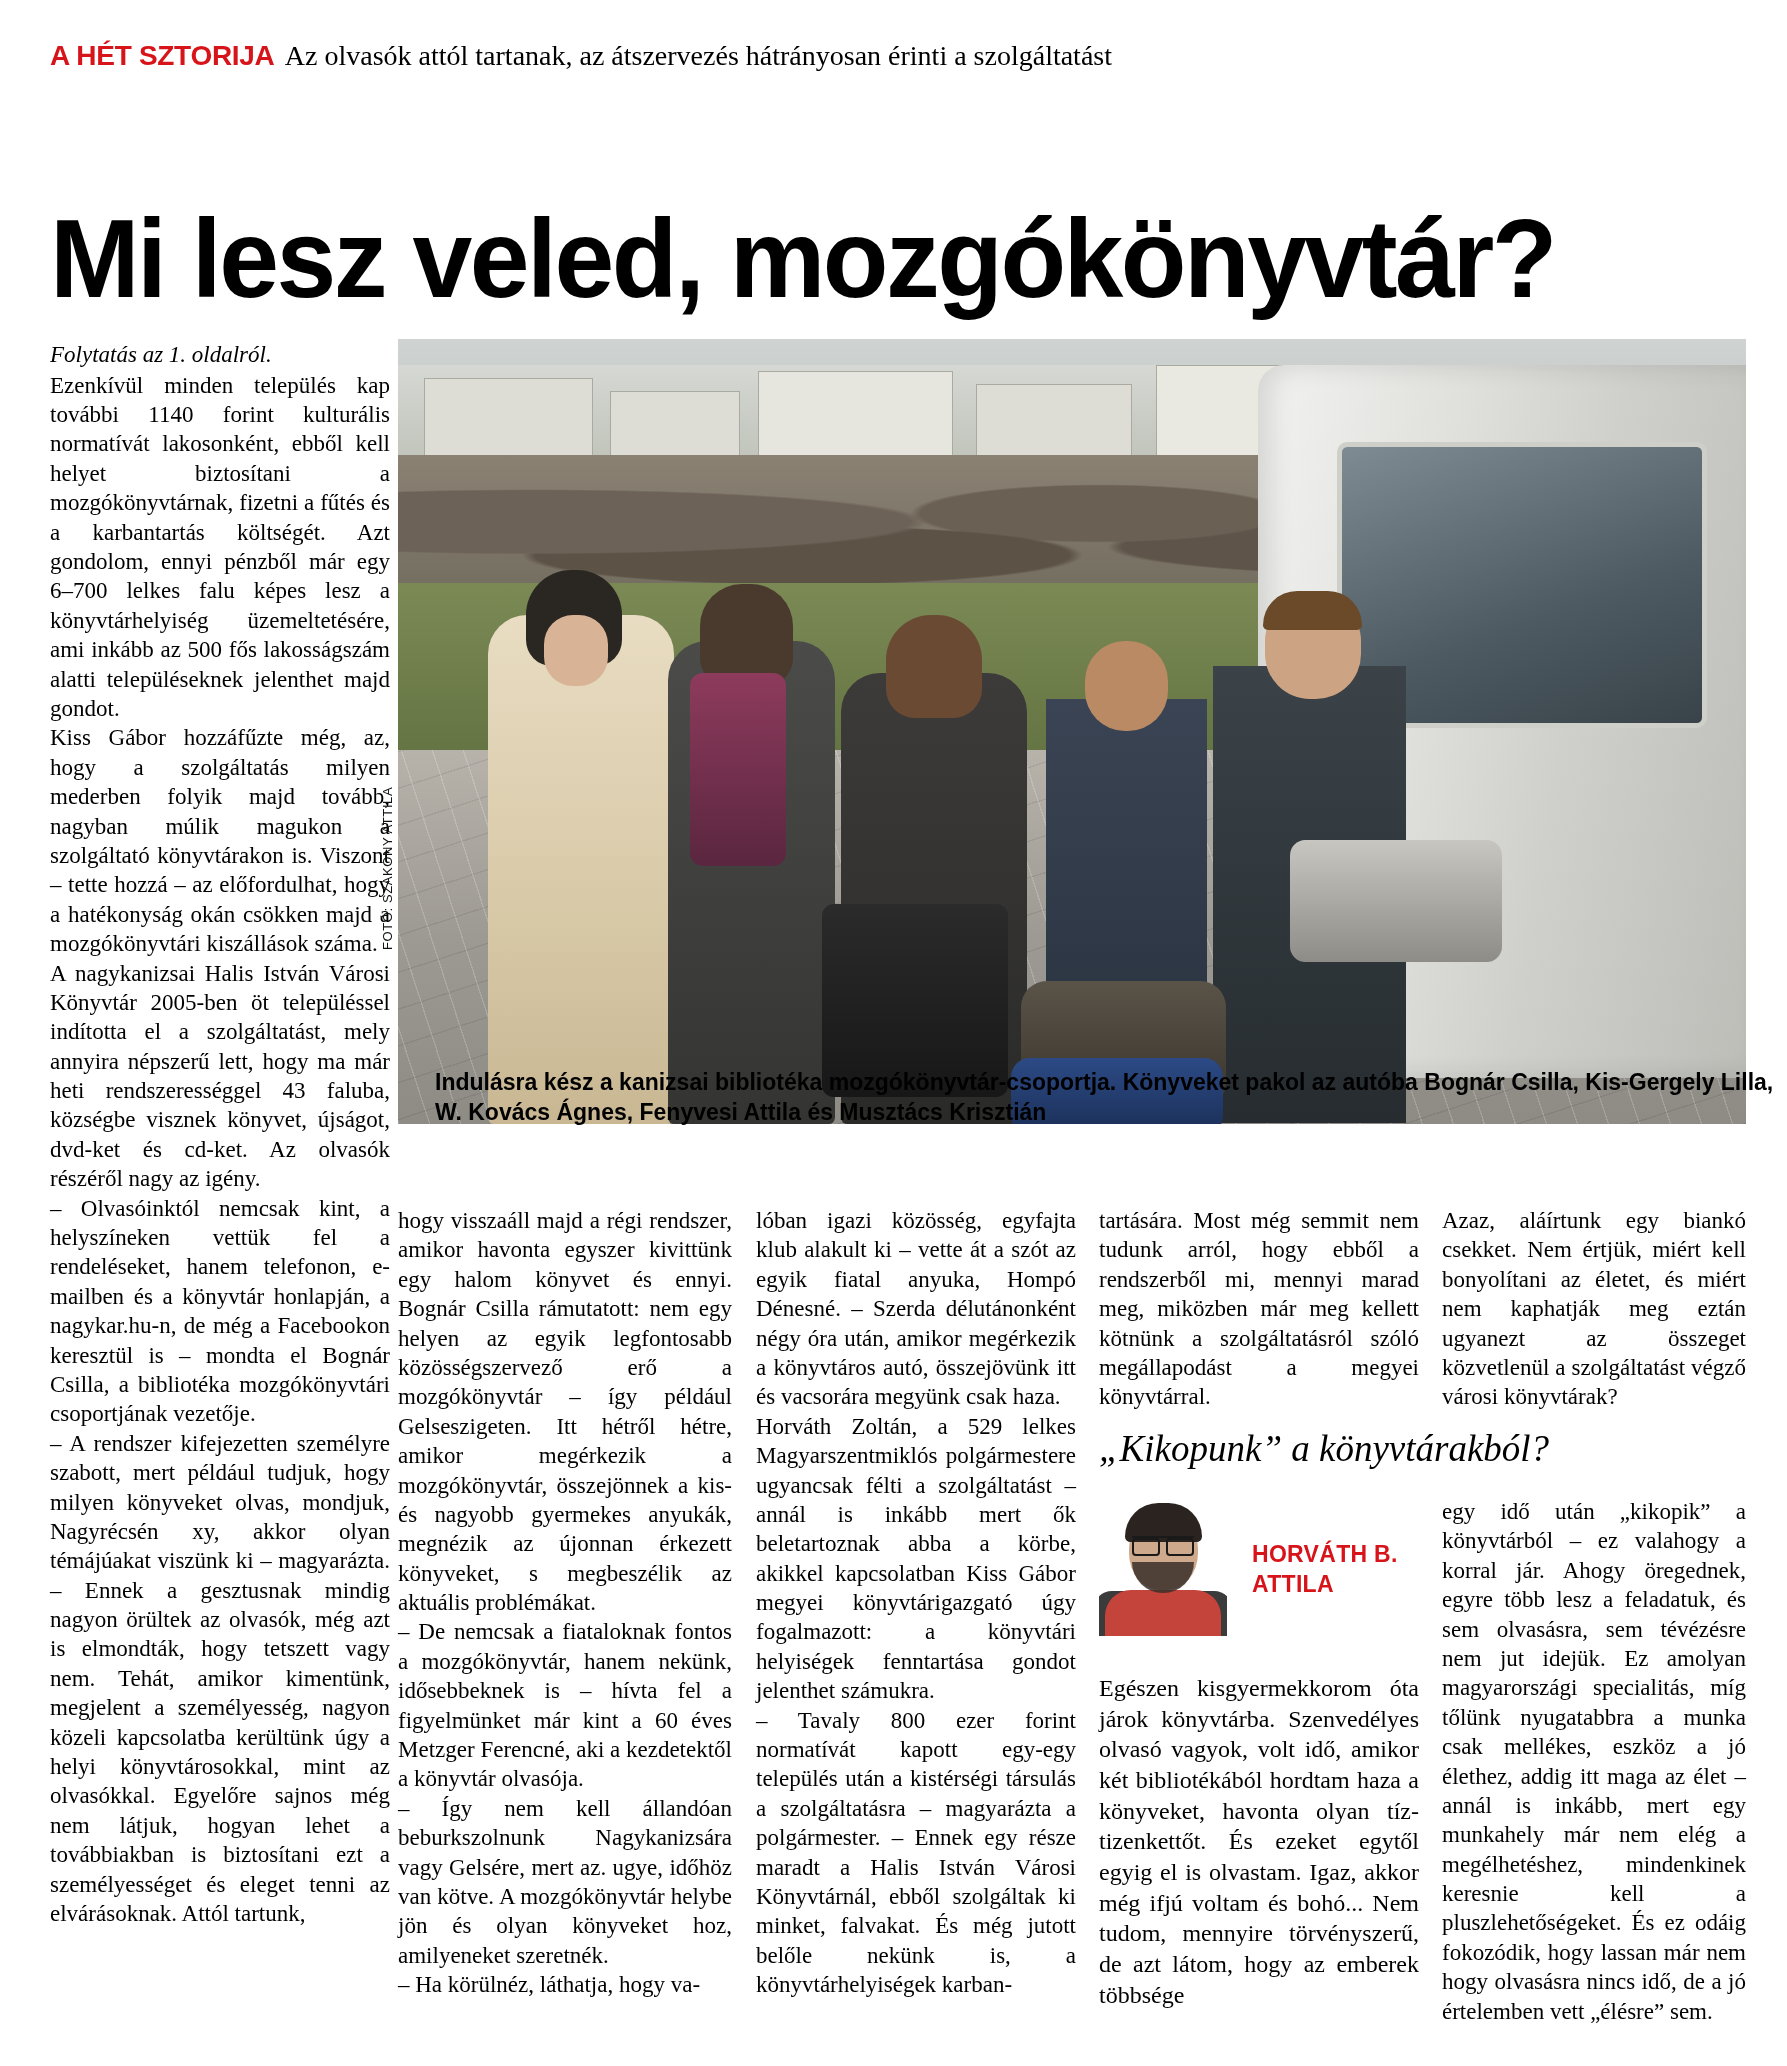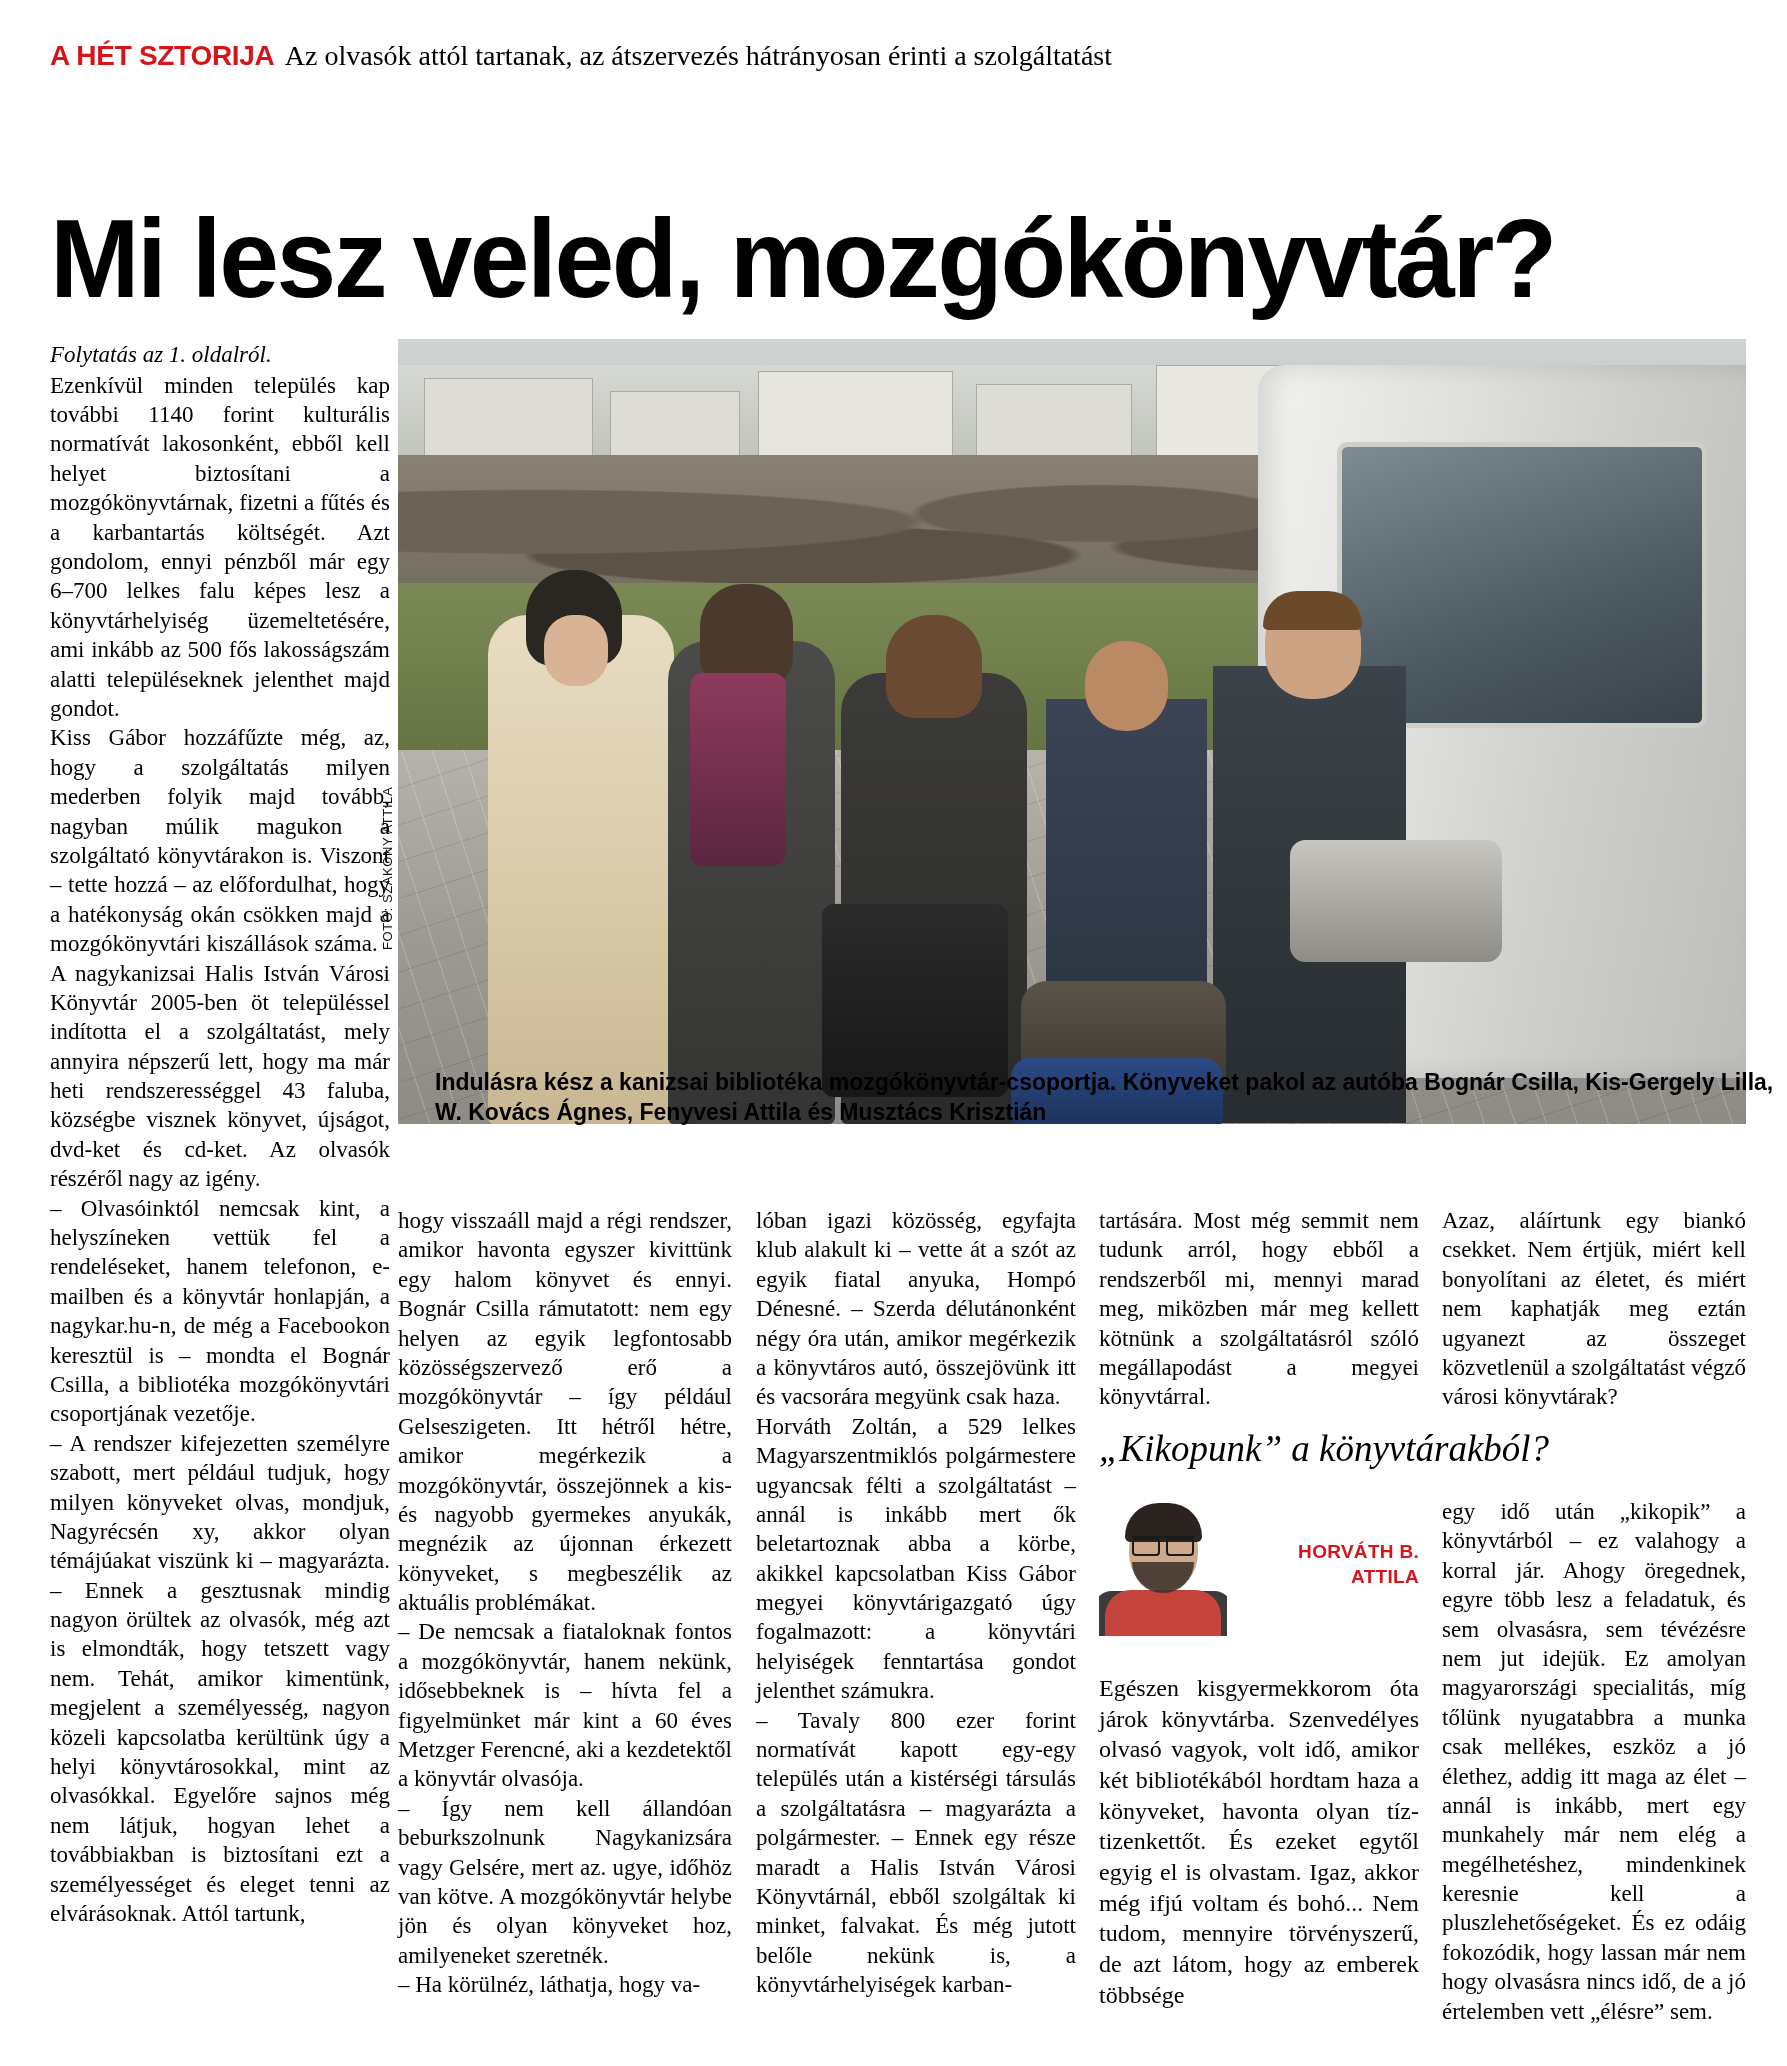--- a/index.html
+++ b/index.html
@@ -278,11 +278,10 @@
     width: 167px;
     font-family: "Liberation Sans", sans-serif;
     font-weight: bold;
-    font-size: 19px;
+    font-size: 23px;
     line-height: 1.3;
     color: #d7141a;
     letter-spacing: 0.3px;
-    text-align: right;
   }
   .col-side-left {
     position: absolute;

